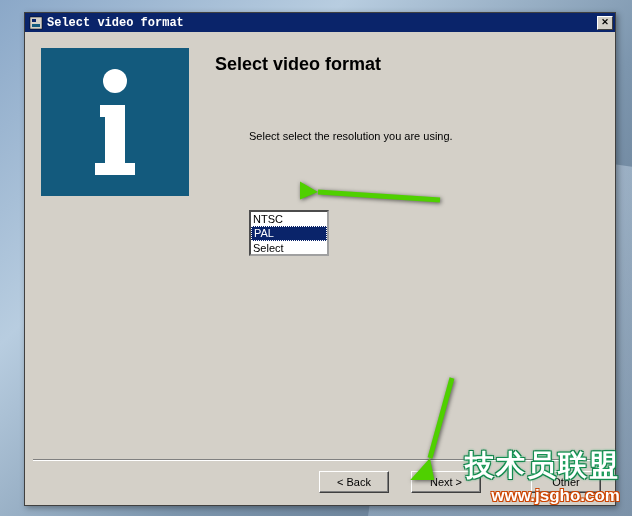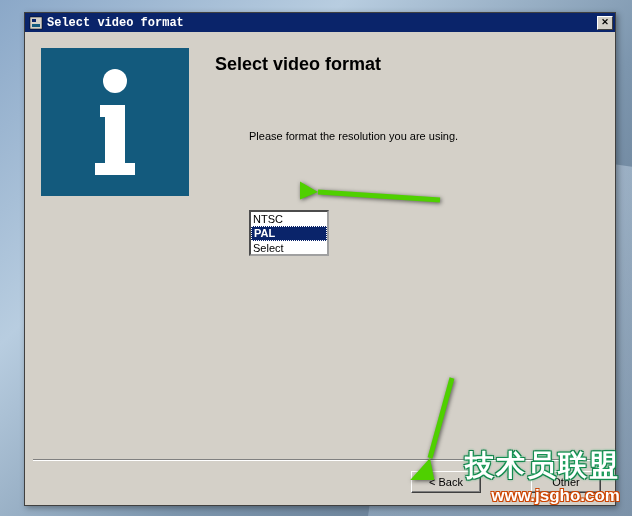--- a/index.html
+++ b/index.html
@@ -91,7 +91,7 @@
     </div>
 
     <div class="heading">Select video format</div>
-    <div class="body-text">Please format the resolution you are using.</div>
+    <div class="body-text">Select select the resolution you are using.</div>
 
     <div class="listbox">
       <div class="listbox-item">NTSC</div>

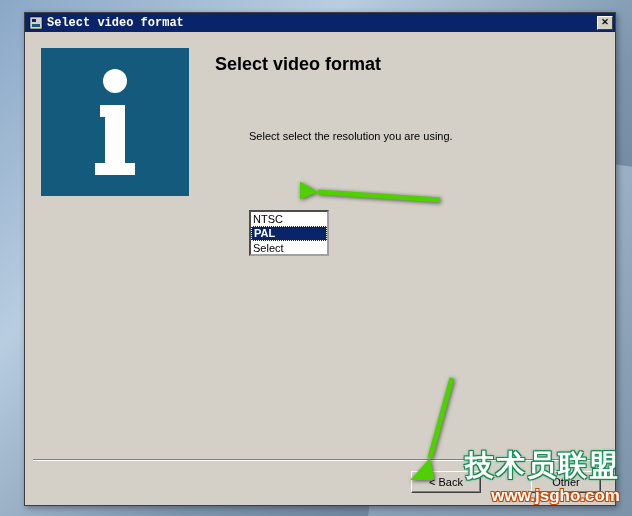--- a/index.html
+++ b/index.html
@@ -38,7 +38,7 @@
     background: #fff; border: 2px inset #a0a0a0; overflow: hidden;
   }
   .listbox-item { height: 14px; line-height: 14px; padding: 0 2px; font-size: 11px; cursor: default; }
-  .listbox-item.selected { background: #0a246a; color: #fff; border: 1px dotted #fff; box-sizing: border-box; height: 15px; line-height: 13px; font-weight: bold; }
+  .listbox-item.selected { background: #0a246a; color: #fff; border: 1px dotted #fff; box-sizing: border-box; height: 15px; line-height: 13px; }
   .separator { position: absolute; left: 8px; right: 8px; bottom: 44px; height: 2px; border-top: 1px solid #808080; border-bottom: 1px solid #fff; }
   .button-row { position: absolute; right: 14px; bottom: 12px; display: flex; gap: 22px; }
   .btn {

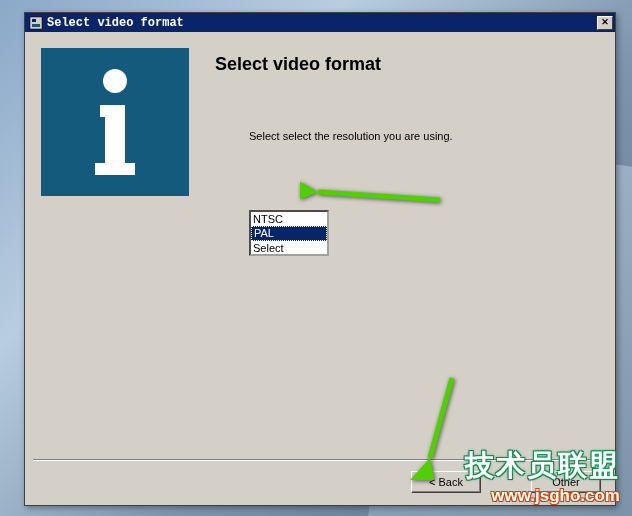--- a/index.html
+++ b/index.html
@@ -103,6 +103,7 @@
 
     <div class="button-row">
       <div class="btn">&lt; Back</div>
+      <div class="btn">Next &gt;</div>
       <div style="width:6px"></div>
       <div class="btn">Other</div>
     </div>

